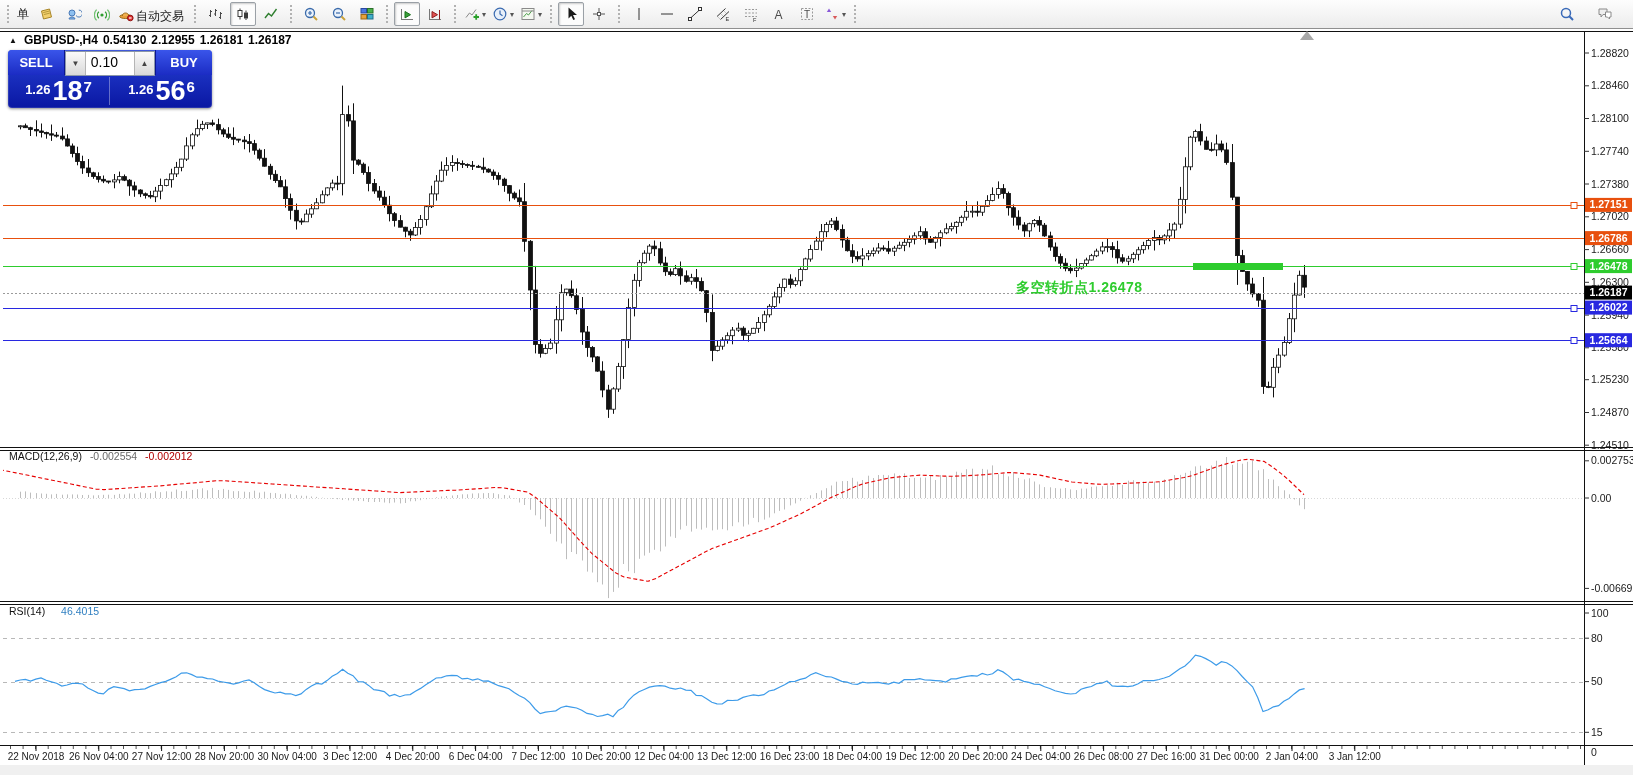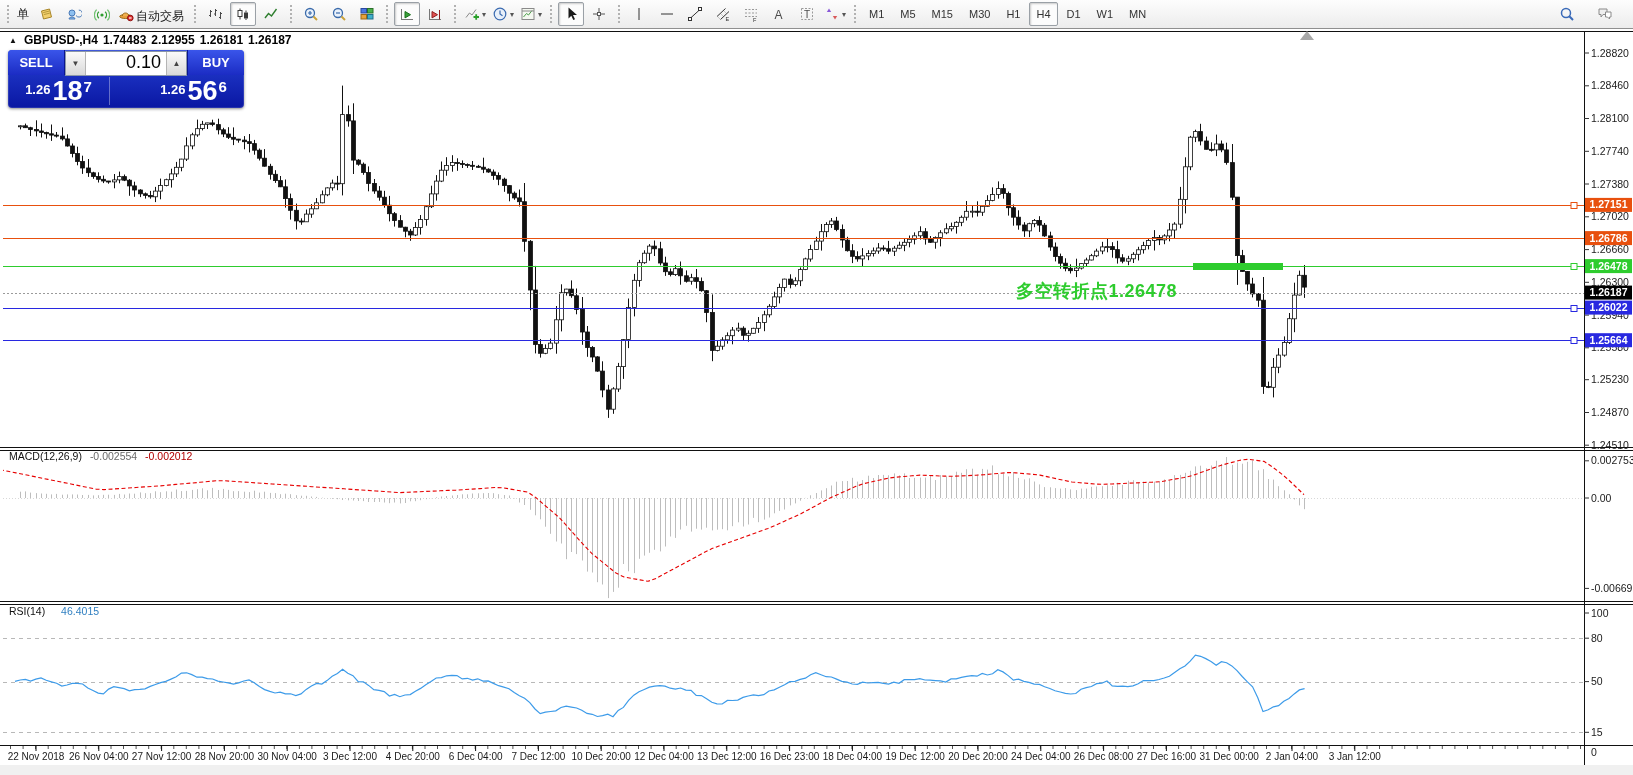--- a/index.html
+++ b/index.html
@@ -233,17 +233,6 @@
         <span class="caret">▾</span>
       </div>
       <div class="grip"></div>
-      <div class="tf-group">
-        <div class="tf-btn">M1</div>
-        <div class="tf-btn">M5</div>
-        <div class="tf-btn">M15</div>
-        <div class="tf-btn">M30</div>
-        <div class="tf-btn">H1</div>
-        <div class="tf-btn pressed">H4</div>
-        <div class="tf-btn">D1</div>
-        <div class="tf-btn">W1</div>
-        <div class="tf-btn">MN</div>
-      </div>
       <div class="tb-right">
         <div class="tb-btn">
           <svg class="icon16" viewBox="0 0 16 16">

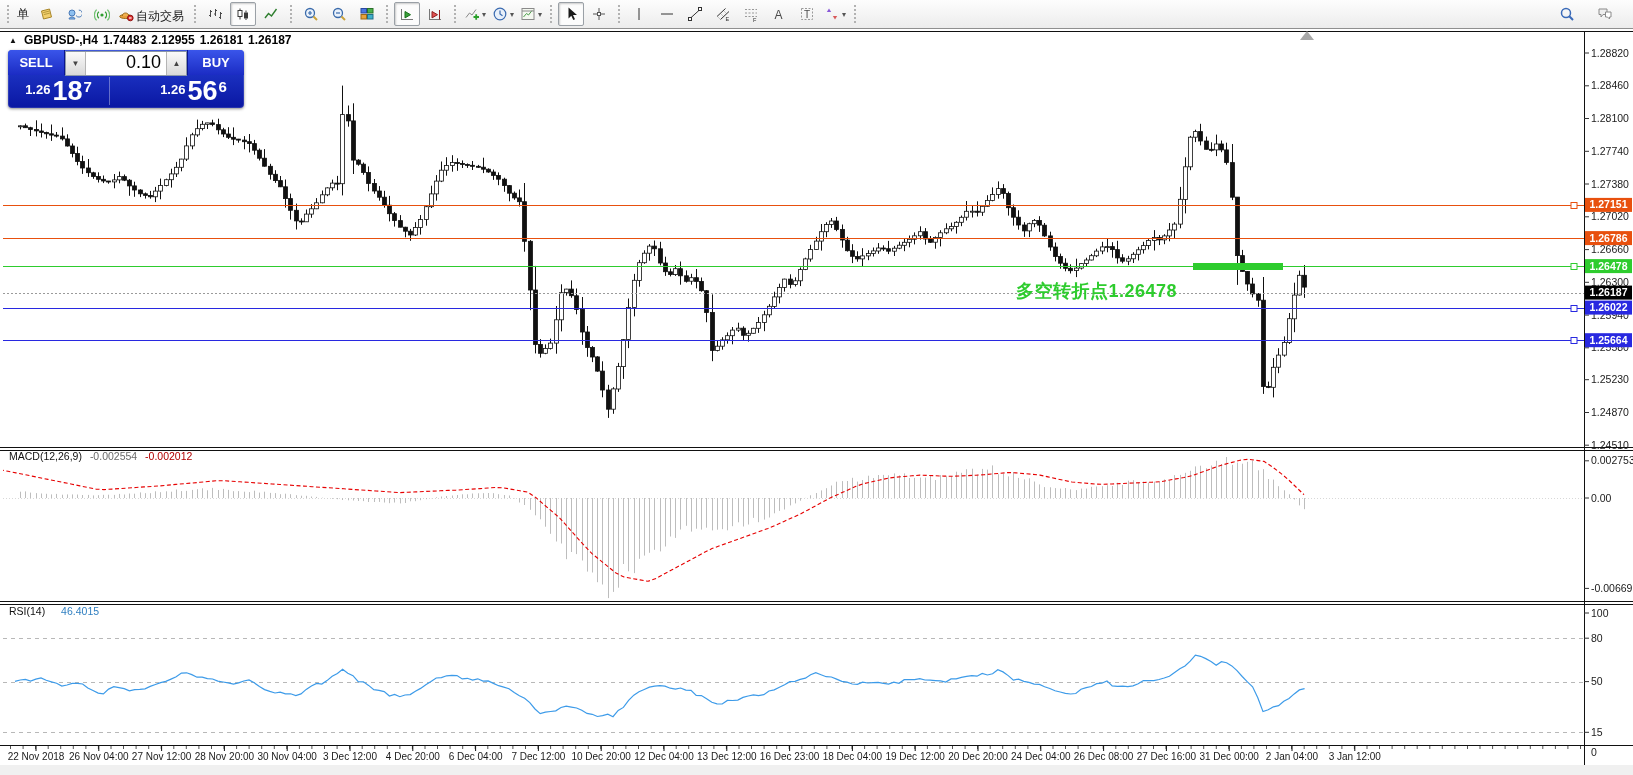--- a/index.html
+++ b/index.html
@@ -1276,7 +1276,7 @@
   <div id="ohlc-header">
     <span class="tri">▲</span>
     <span class="sym">GBPUSD-,H4</span>
-    <span>1.74483</span>
+    <span>0.54130</span>
     <span>2.12955</span>
     <span>1.26181</span>
     <span>1.26187</span>

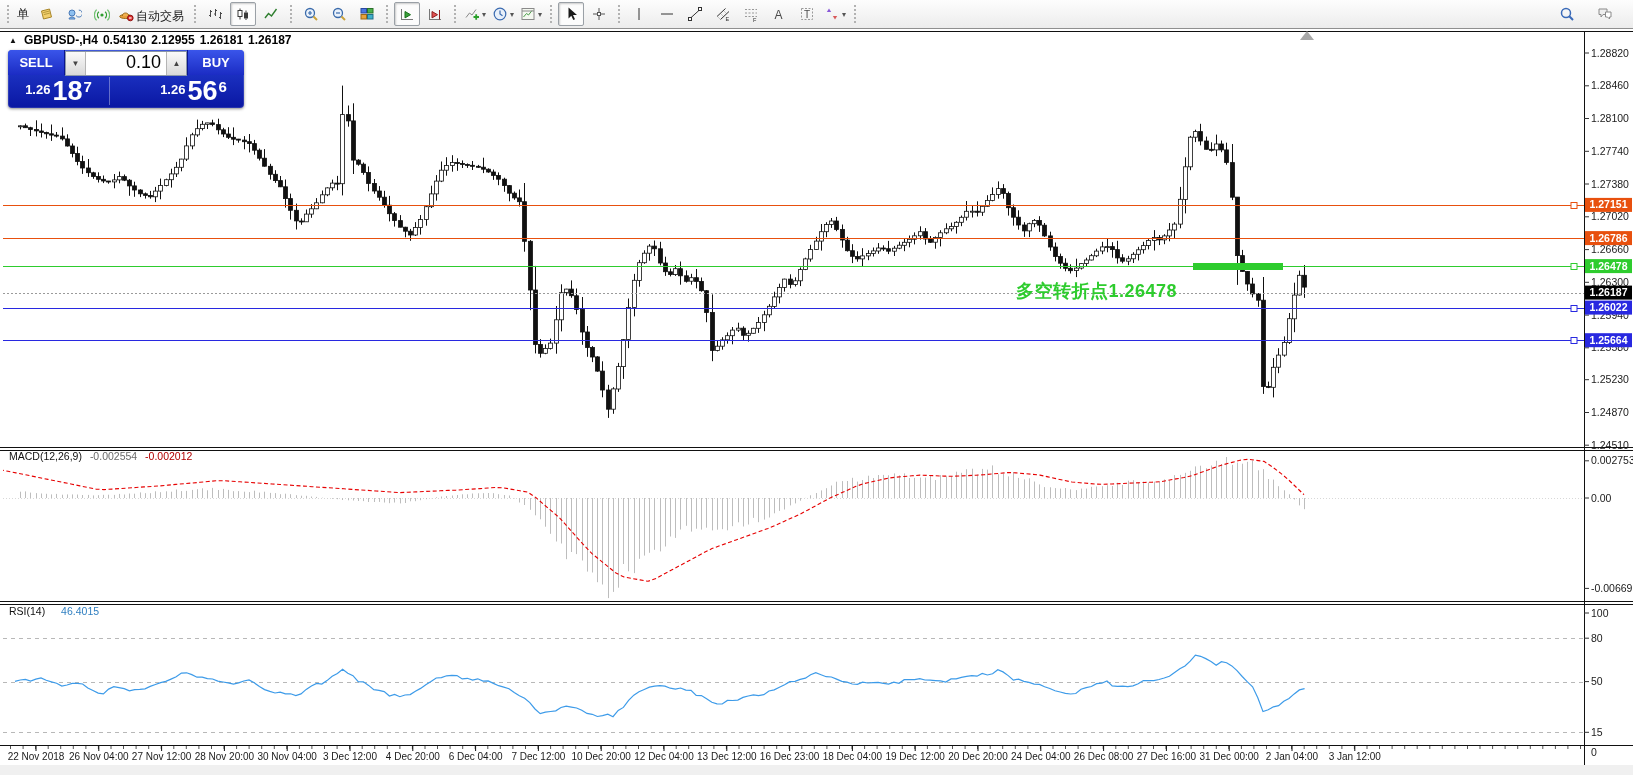--- a/index.html
+++ b/index.html
@@ -34,7 +34,7 @@
   #rsi-label .v1{color:#2f7fc1;margin-left:13px;}
   #annotation{position:absolute;left:1016px;top:279px;z-index:4;font-size:18px;font-weight:700;letter-spacing:.5px;white-space:nowrap;}
   
-  #trade-panel{position:absolute;left:8px;top:50px;width:236px;height:58px;z-index:5;border-radius:4px;
+  #trade-panel{position:absolute;left:8px;top:50px;width:204px;height:58px;z-index:5;border-radius:4px;
     background:linear-gradient(#2742d6,#0a17a2);box-shadow:0 1px 3px rgba(0,0,0,.45), inset 0 0 0 1px rgba(255,255,255,.12);}
   .tp-btn{position:absolute;top:0;width:56px;height:25px;display:flex;align-items:center;justify-content:center;
     color:#fff;font-size:13px;font-weight:600;background:linear-gradient(#3a55ea,#1b2cc4);}

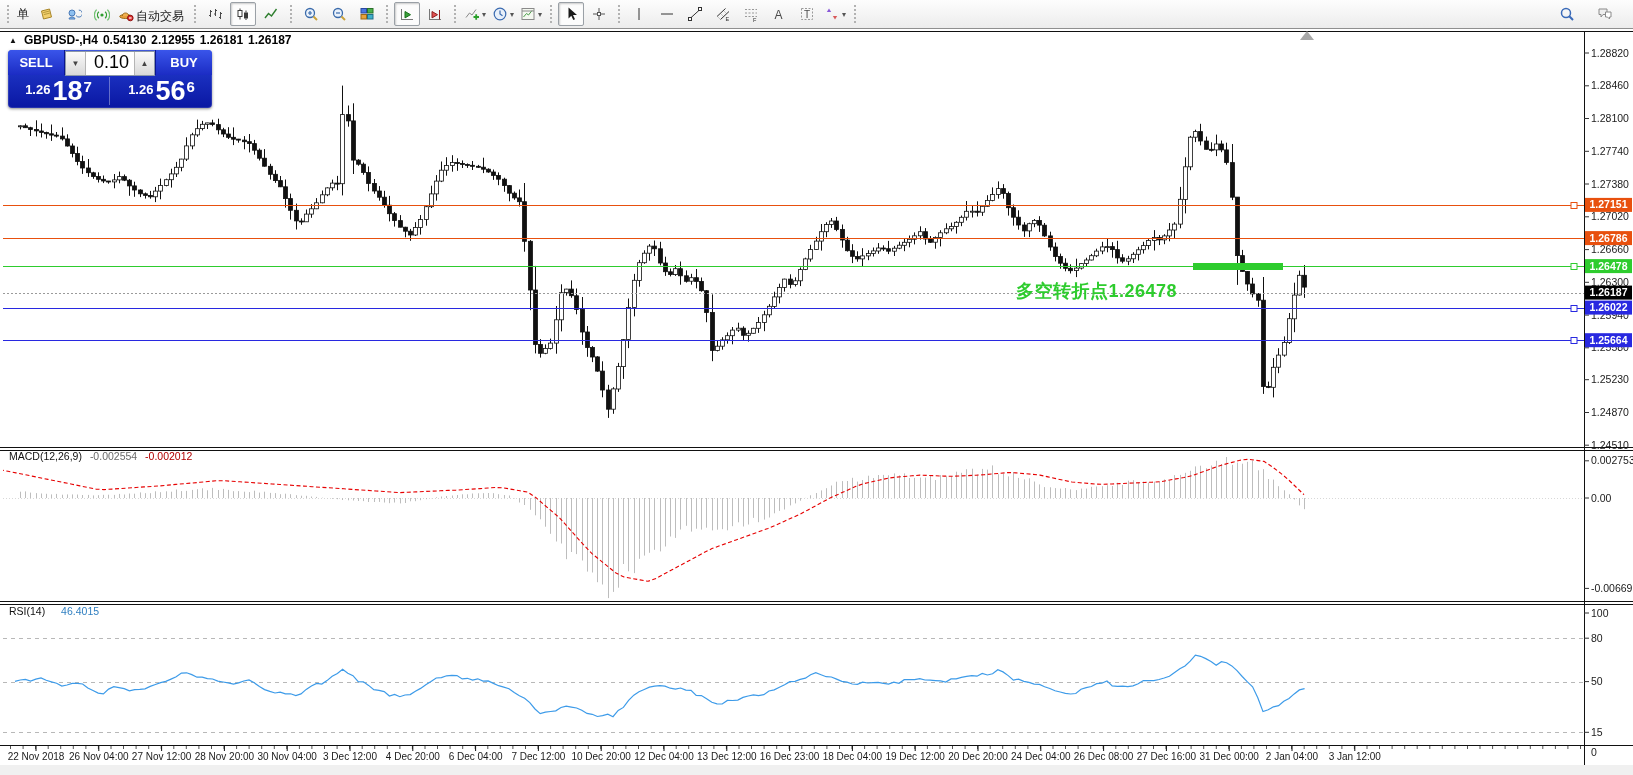--- a/index.html
+++ b/index.html
@@ -46,7 +46,7 @@
     background:linear-gradient(#fafafa,#d9d9d9);}
   #vol-down{border-right:1px solid #b5b5b5;}
   #vol-up{border-left:1px solid #b5b5b5;}
-  #vol-value{flex:1;text-align:right;font-size:18px;color:#000;line-height:21px;padding-right:5px;}
+  #vol-value{flex:1;text-align:right;font-size:14px;color:#000;line-height:21px;padding-right:16px;}
   .px-group{position:absolute;top:25px;bottom:0;display:flex;align-items:center;justify-content:center;color:#fff;}
   #bid-price{left:0;width:101px;}
   #ask-price{right:0;width:101px;}

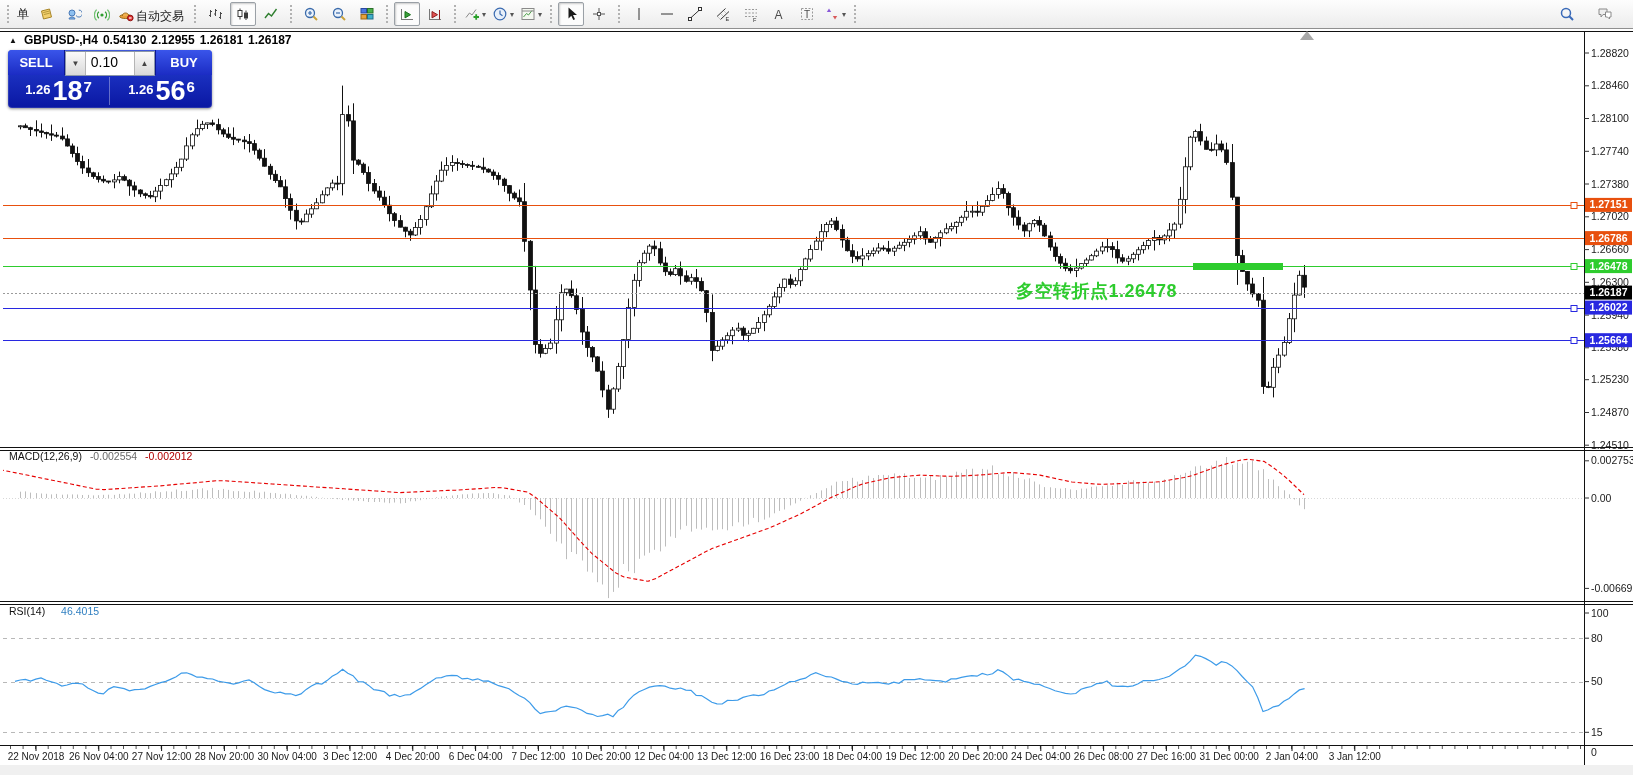--- a/index.html
+++ b/index.html
@@ -32,7 +32,7 @@
   #macd-label .v1{color:#6a6a6a;margin-left:5px;}
   #macd-label .v2{color:#b00000;margin-left:5px;}
   #rsi-label .v1{color:#2f7fc1;margin-left:13px;}
-  #annotation{position:absolute;left:1016px;top:279px;z-index:4;font-size:18px;font-weight:700;letter-spacing:.5px;white-space:nowrap;}
+  #annotation{position:absolute;left:1016px;top:279px;z-index:4;font-size:14px;font-weight:700;letter-spacing:.5px;white-space:nowrap;}
   
   #trade-panel{position:absolute;left:8px;top:50px;width:204px;height:58px;z-index:5;border-radius:4px;
     background:linear-gradient(#2742d6,#0a17a2);box-shadow:0 1px 3px rgba(0,0,0,.45), inset 0 0 0 1px rgba(255,255,255,.12);}

